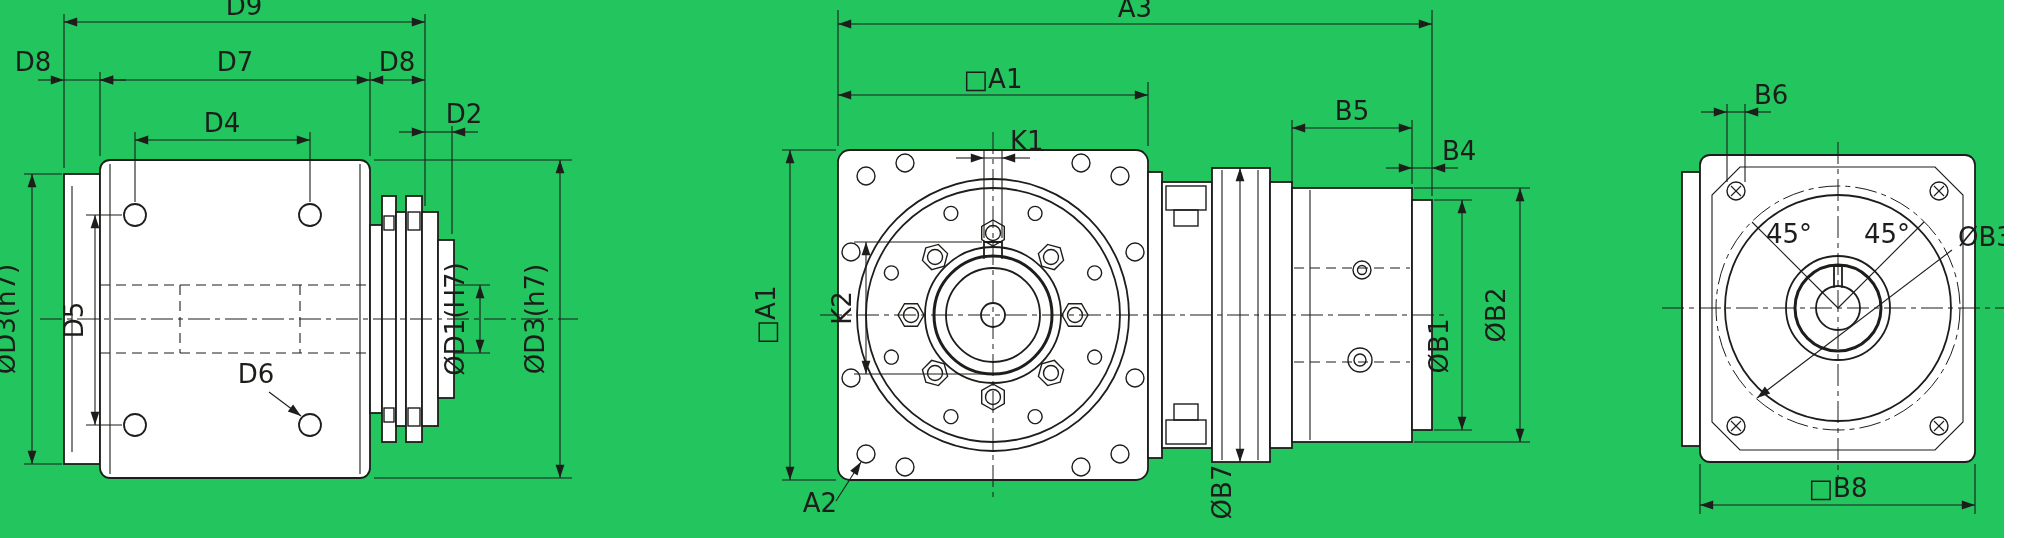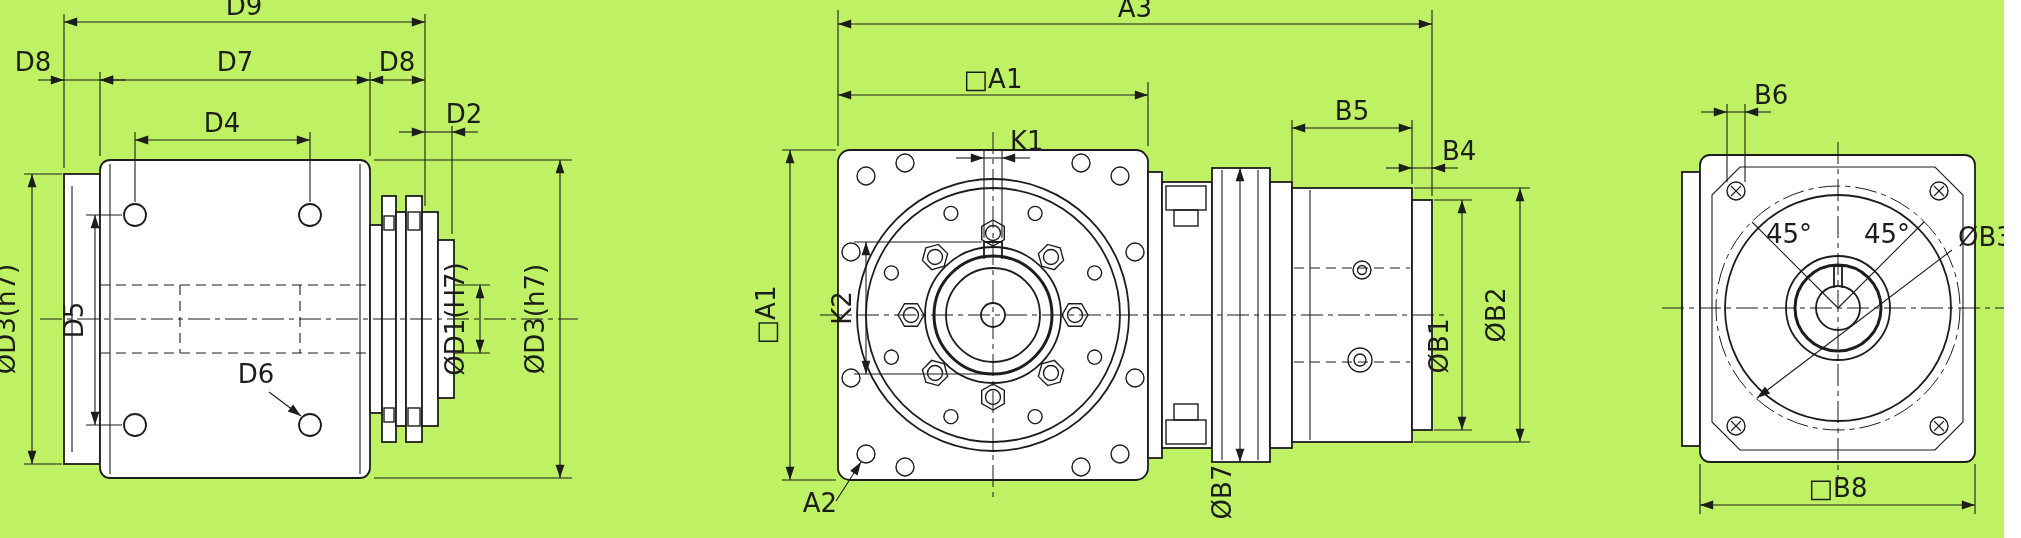--- a/index.html
+++ b/index.html
@@ -4,7 +4,7 @@
 <title>Technical Drawing</title>
 <style>
   html,body{margin:0;padding:0;background:#ffffff;}
-  .stage{width:2004px;height:538px;position:relative;background:#bef264;overflow:hidden;}
+  .stage{width:2004px;height:538px;position:relative;background:#22c55e;overflow:hidden;}
   svg{display:block;}
   .s{stroke:#1d1d1b;stroke-width:1.8;fill:none;stroke-linecap:round;}
   .m{stroke:#1d1d1b;stroke-width:1.4;fill:none;}

